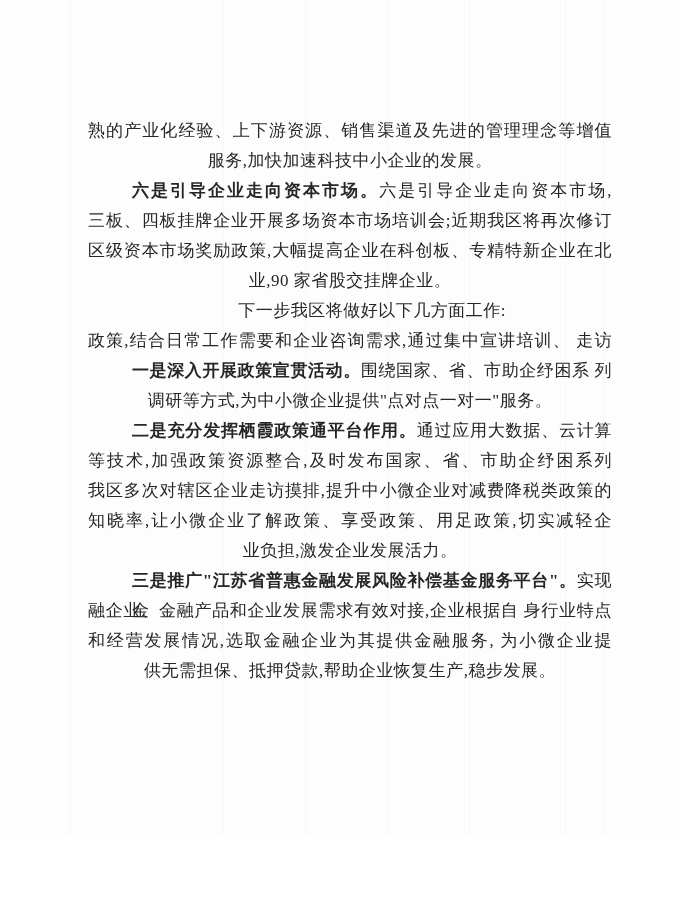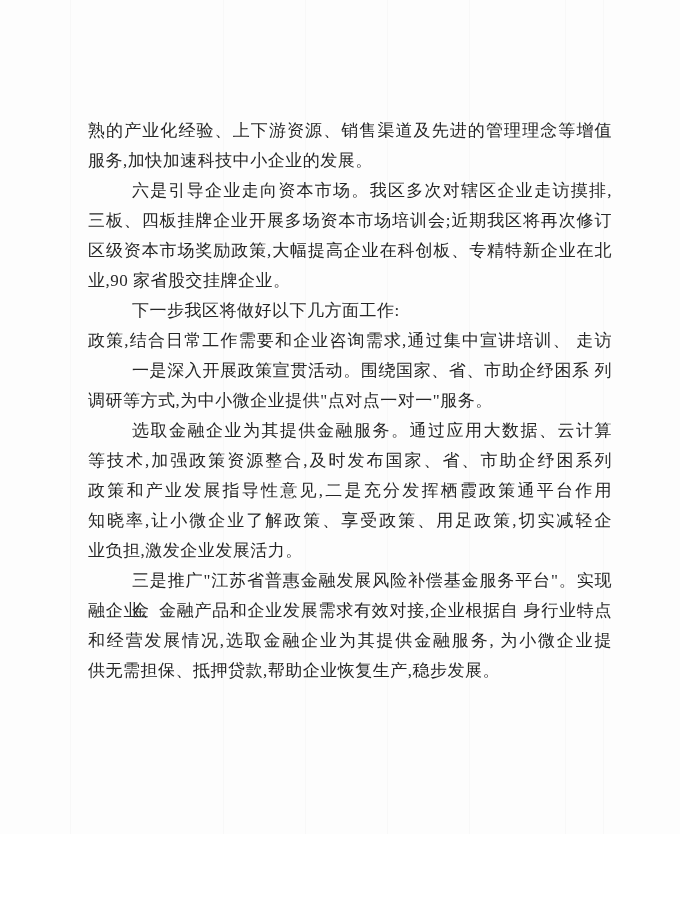--- a/index.html
+++ b/index.html
@@ -38,6 +38,7 @@
     height: 30px;
     line-height: 30px;
     letter-spacing: 0.5px;
+    text-align: center;
   }
   .line.fill {
     text-align: justify;

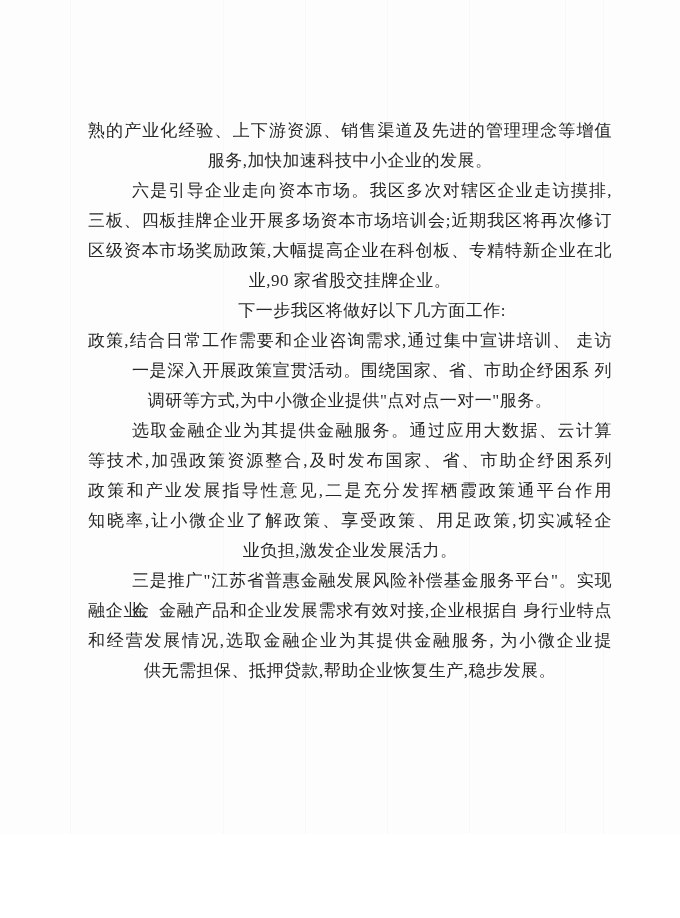--- a/index.html
+++ b/index.html
@@ -48,7 +48,7 @@
     padding-left: 44px;
   }
   .lead {
-    font-weight: 400;
+    font-weight: 700;
   }
 </style>
 </head>

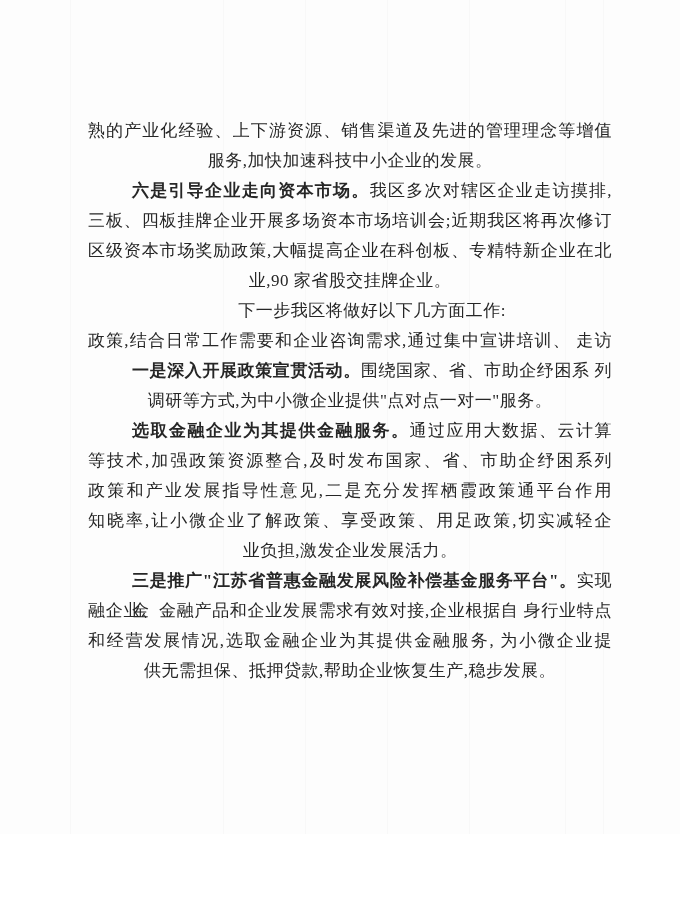--- a/index.html
+++ b/index.html
@@ -66,7 +66,7 @@
   <div class="textblock" id="textblock">
       <div class="line fill"><span>熟的产业化经验、上下游资源、销售渠道及先进的管理理念等增值</span></div>
       <div class="line"><span>服务,加快加速科技中小企业的发展。</span></div>
-      <div class="line fill indent"><span class="lead">六是引导企业走向资本市场。</span><span>我区多次对辖区企业走访摸排,</span></div>
+      <div class="line fill indent"><span class="lead">六是引导企业走向资本市场。</span><span>六是引导企业走向资本市场,</span></div>
       <div class="line fill"><span>三板、四板挂牌企业开展多场资本市场培训会;近期我区将再次修订</span></div>
       <div class="line fill"><span>区级资本市场奖励政策,大幅提高企业在科创板、专精特新企业在北</span></div>
       <div class="line"><span>业,90 家省股交挂牌企业。</span></div>

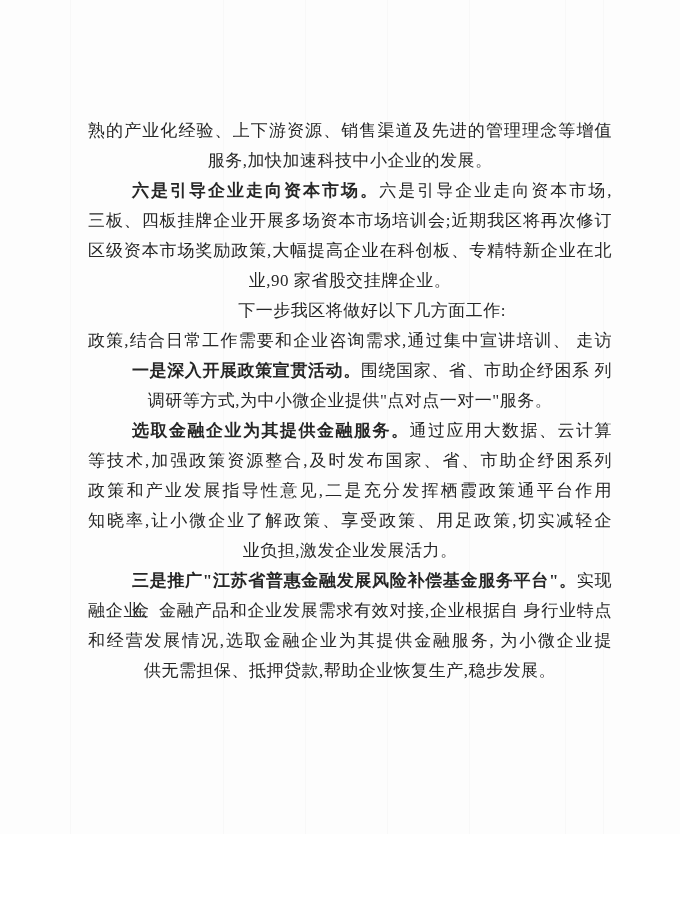--- a/index.html
+++ b/index.html
@@ -74,7 +74,7 @@
       <div class="line fill"><span>政策,结合日常工作需要和企业咨询需求,通过集中宣讲培训、 走访</span></div>
       <div class="line fill indent"><span class="lead">一是深入开展政策宣贯活动。</span><span>围绕国家、省、市助企纾困系 列</span></div>
       <div class="line"><span>调研等方式,为中小微企业提供"点对点一对一"服务。</span></div>
-      <div class="line fill indent"><span class="lead">选取金融企业为其提供金融服务。</span><span>通过应用大数据、云计算</span></div>
+      <div class="line fill indent"><span class="lead">二是充分发挥栖霞政策通平台作用。</span><span>通过应用大数据、云计算</span></div>
       <div class="line fill"><span>等技术,加强政策资源整合,及时发布国家、省、市助企纾困系列</span></div>
       <div class="line fill"><span>政策和产业发展指导性意见,二是充分发挥栖霞政策通平台作用</span></div>
       <div class="line fill"><span>知晓率,让小微企业了解政策、享受政策、用足政策,切实减轻企</span></div>

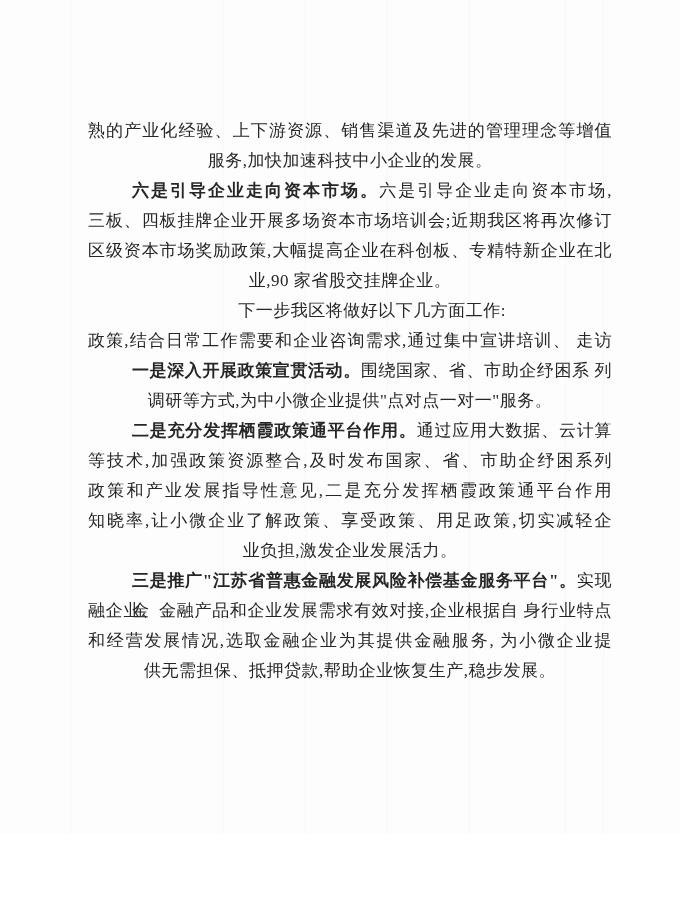--- a/index.html
+++ b/index.html
@@ -76,7 +76,7 @@
       <div class="line"><span>调研等方式,为中小微企业提供"点对点一对一"服务。</span></div>
       <div class="line fill indent"><span class="lead">二是充分发挥栖霞政策通平台作用。</span><span>通过应用大数据、云计算</span></div>
       <div class="line fill"><span>等技术,加强政策资源整合,及时发布国家、省、市助企纾困系列</span></div>
-      <div class="line fill"><span>政策和产业发展指导性意见,二是充分发挥栖霞政策通平台作用</span></div>
+      <div class="line fill"><span>我区多次对辖区企业走访摸排,提升中小微企业对减费降税类政策的</span></div>
       <div class="line fill"><span>知晓率,让小微企业了解政策、享受政策、用足政策,切实减轻企</span></div>
       <div class="line"><span>业负担,激发企业发展活力。</span></div>
       <div class="line fill indent"><span class="lead">三是推广"江苏省普惠金融发展风险补偿基金服务平台"。</span><span>实现金</span></div>

